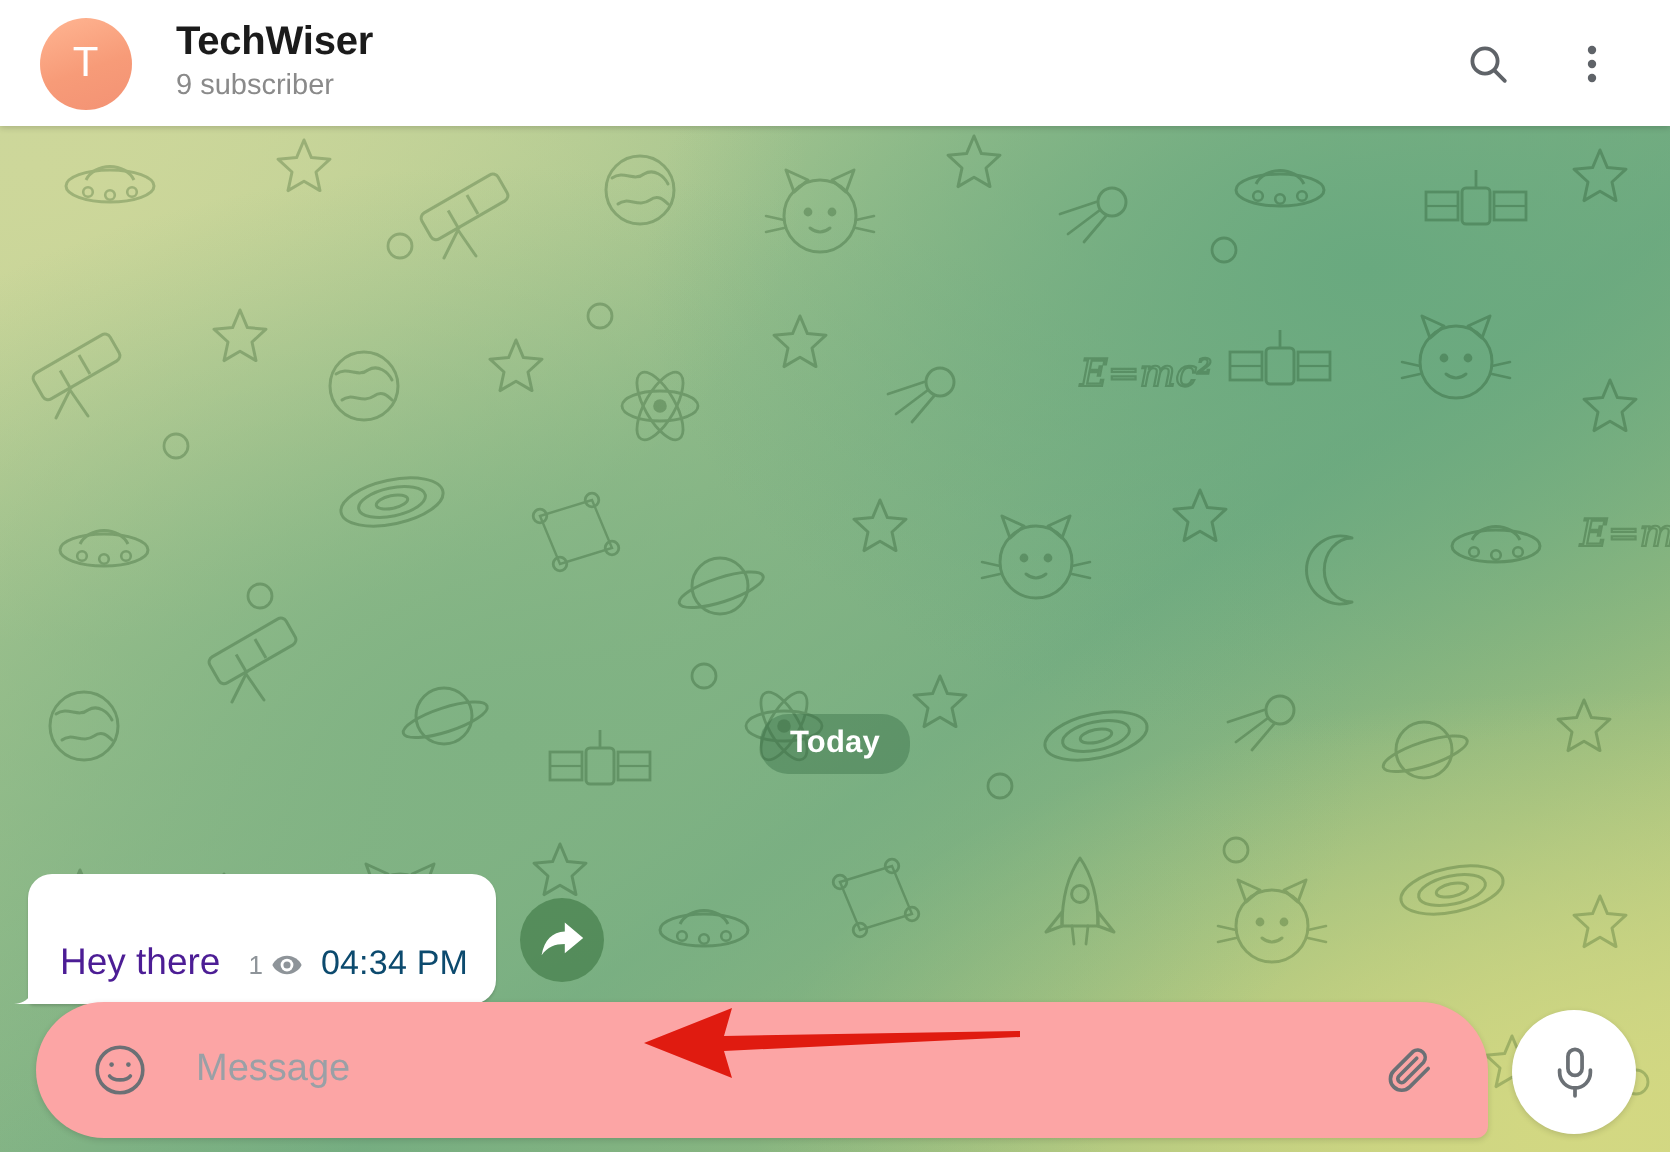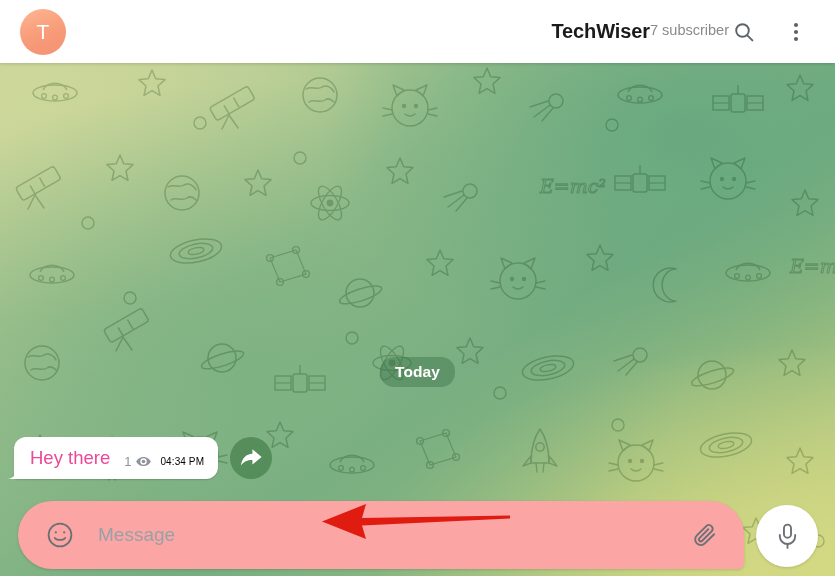--- a/index.html
+++ b/index.html
@@ -43,8 +43,8 @@
   .header-text {
     margin-left: 22px;
     display: flex;
-    flex-direction: row;
-    justify-content: flex-end;
+    flex-direction: column;
+    justify-content: flex-start;
     flex: 1 1 auto;
     min-width: 0;
   }

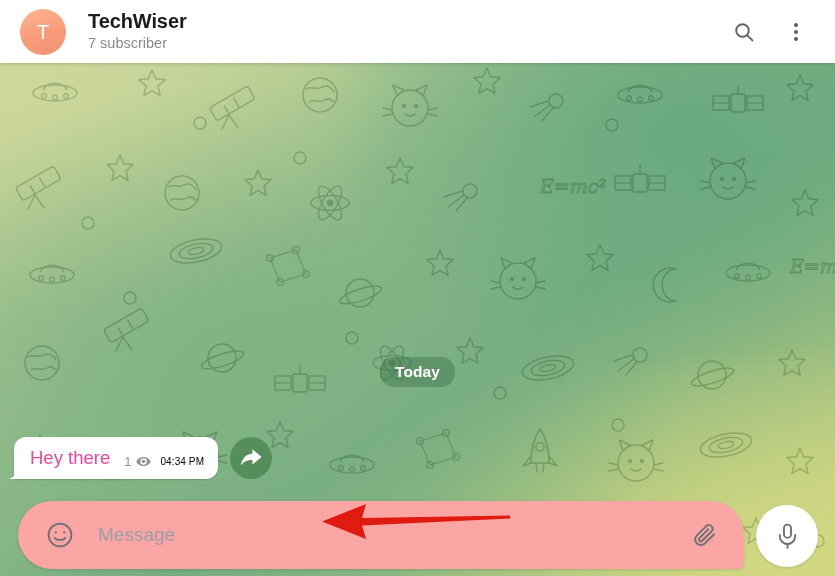--- a/index.html
+++ b/index.html
@@ -257,7 +257,7 @@
     </div>
     <div class="header-text">
       <div class="chat-title">TechWiser</div>
-      <div class="chat-sub">7 subscriber</div>
+      <div class="chat-sub">9 subscriber</div>
     </div>
     <div class="header-actions">
       <div class="hicon">

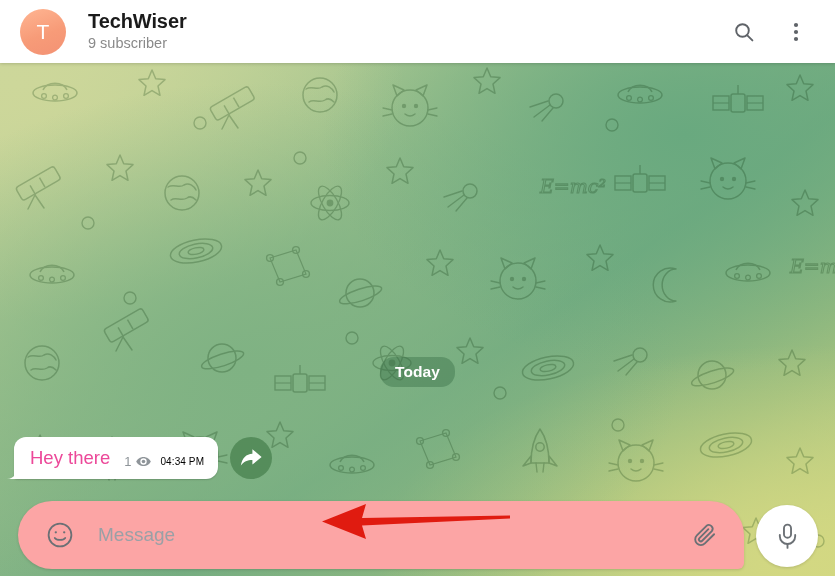--- a/index.html
+++ b/index.html
@@ -152,9 +152,10 @@
   }
   .msg-text {
     font-size: 18.5px;
-    color: #ec4899;
+    color: #4c1d95;
     line-height: 1.3;
     white-space: nowrap;
+    margin-top: 23px;
   }
   .msg-meta {
     display: flex;

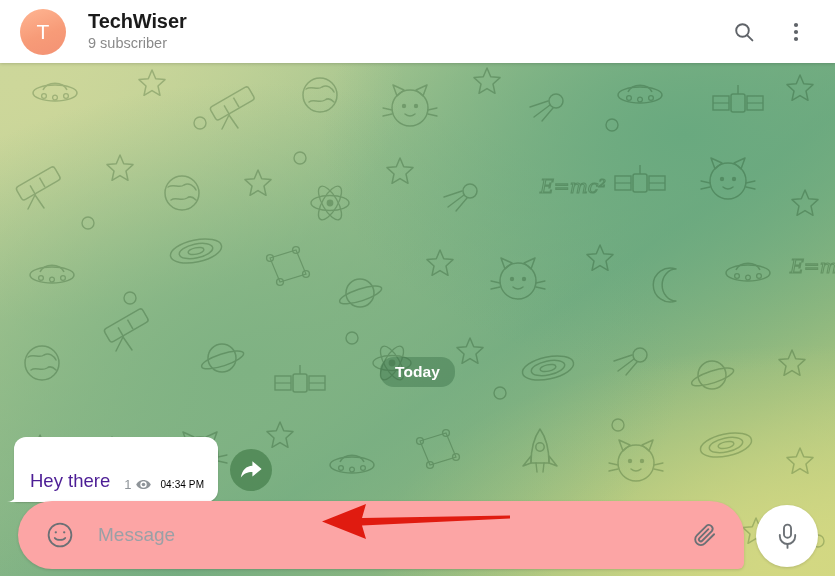--- a/index.html
+++ b/index.html
@@ -170,7 +170,7 @@
   }
   .views-count { font-size: 13px; color: #8e9499; }
   .eye-icon { display: flex; align-items: center; }
-  .msg-time { font-size: 10px; color: #000000; margin-left: 4px; letter-spacing: .1px; }
+  .msg-time { font-size: 17px; color: #0c4a6e; margin-left: 4px; letter-spacing: .1px; }
 
   .forward-btn {
     margin-left: 12px;

